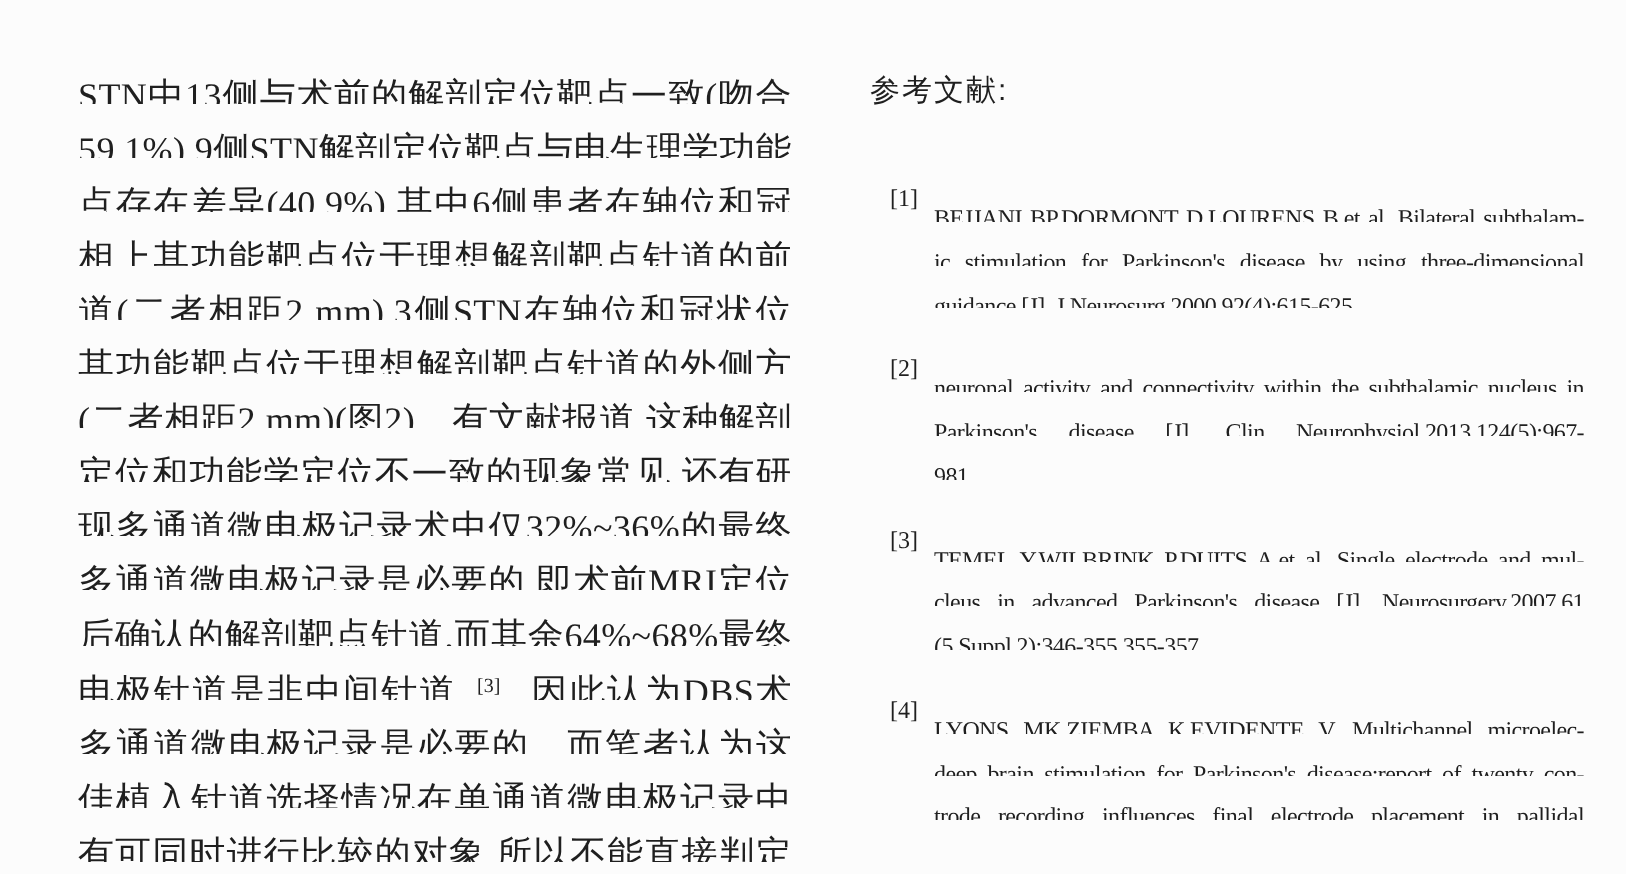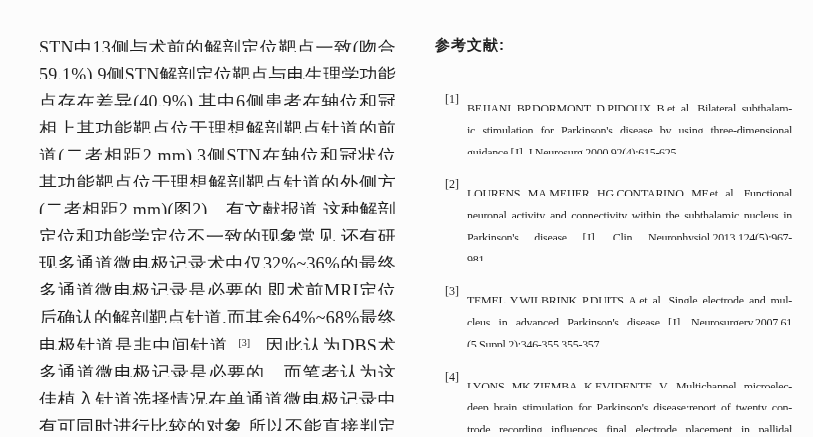--- a/index.html
+++ b/index.html
@@ -42,7 +42,7 @@
     left: 415px;
     top: 16px;
     font-size: 15px;
-    font-weight: bold;
+    font-weight: normal;
     font-family: "Liberation Sans", "DejaVu Sans", sans-serif;
     letter-spacing: 1px;
   }

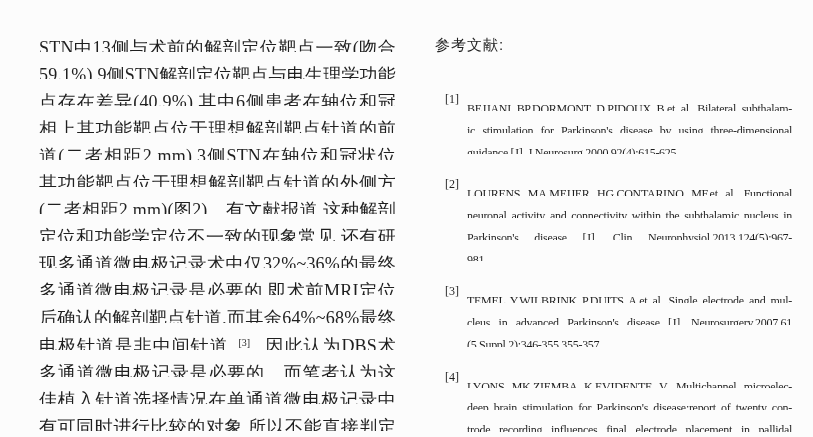--- a/index.html
+++ b/index.html
@@ -105,7 +105,7 @@
   <div class="ref-list">
       <div class="ref-item">
         <span class="ref-num">[1]</span>
-        <div class="ref-line">BEJJANI BP,DORMONT D,PIDOUX B,et al. Bilateral subthalam-</div>
+        <div class="ref-line">BEJJANI BP,DORMONT D,LOURENS B,et al. Bilateral subthalam-</div>
         <div class="ref-line">ic stimulation for Parkinson's disease by using three-dimensional</div>
         <div class="ref-line last">guidance [J]. J Neurosurg,2000,92(4):615-625.</div>
       </div>

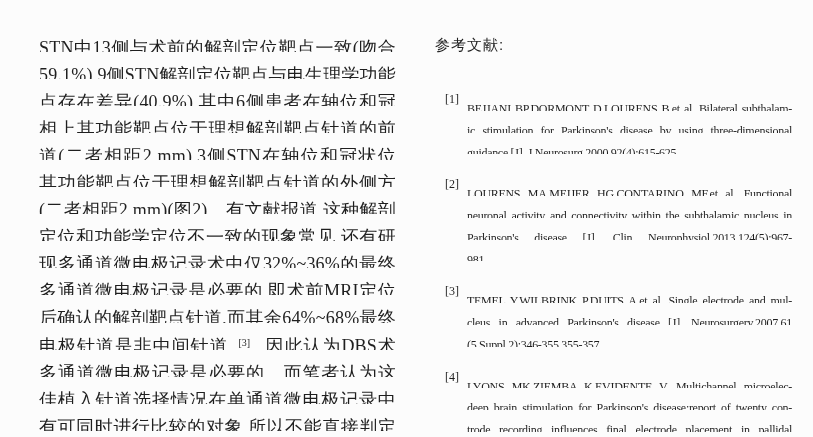--- a/index.html
+++ b/index.html
@@ -111,7 +111,6 @@
       </div>
       <div class="ref-item">
         <span class="ref-num">[2]</span>
-        <div class="ref-line">LOURENS MA,MEIJER HG,CONTARINO MF,et al. Functional</div>
         <div class="ref-line">neuronal activity and connectivity within the subthalamic nucleus in</div>
         <div class="ref-line">Parkinson's disease [J]. Clin Neurophysiol,2013,124(5):967-</div>
         <div class="ref-line last">981.</div>

